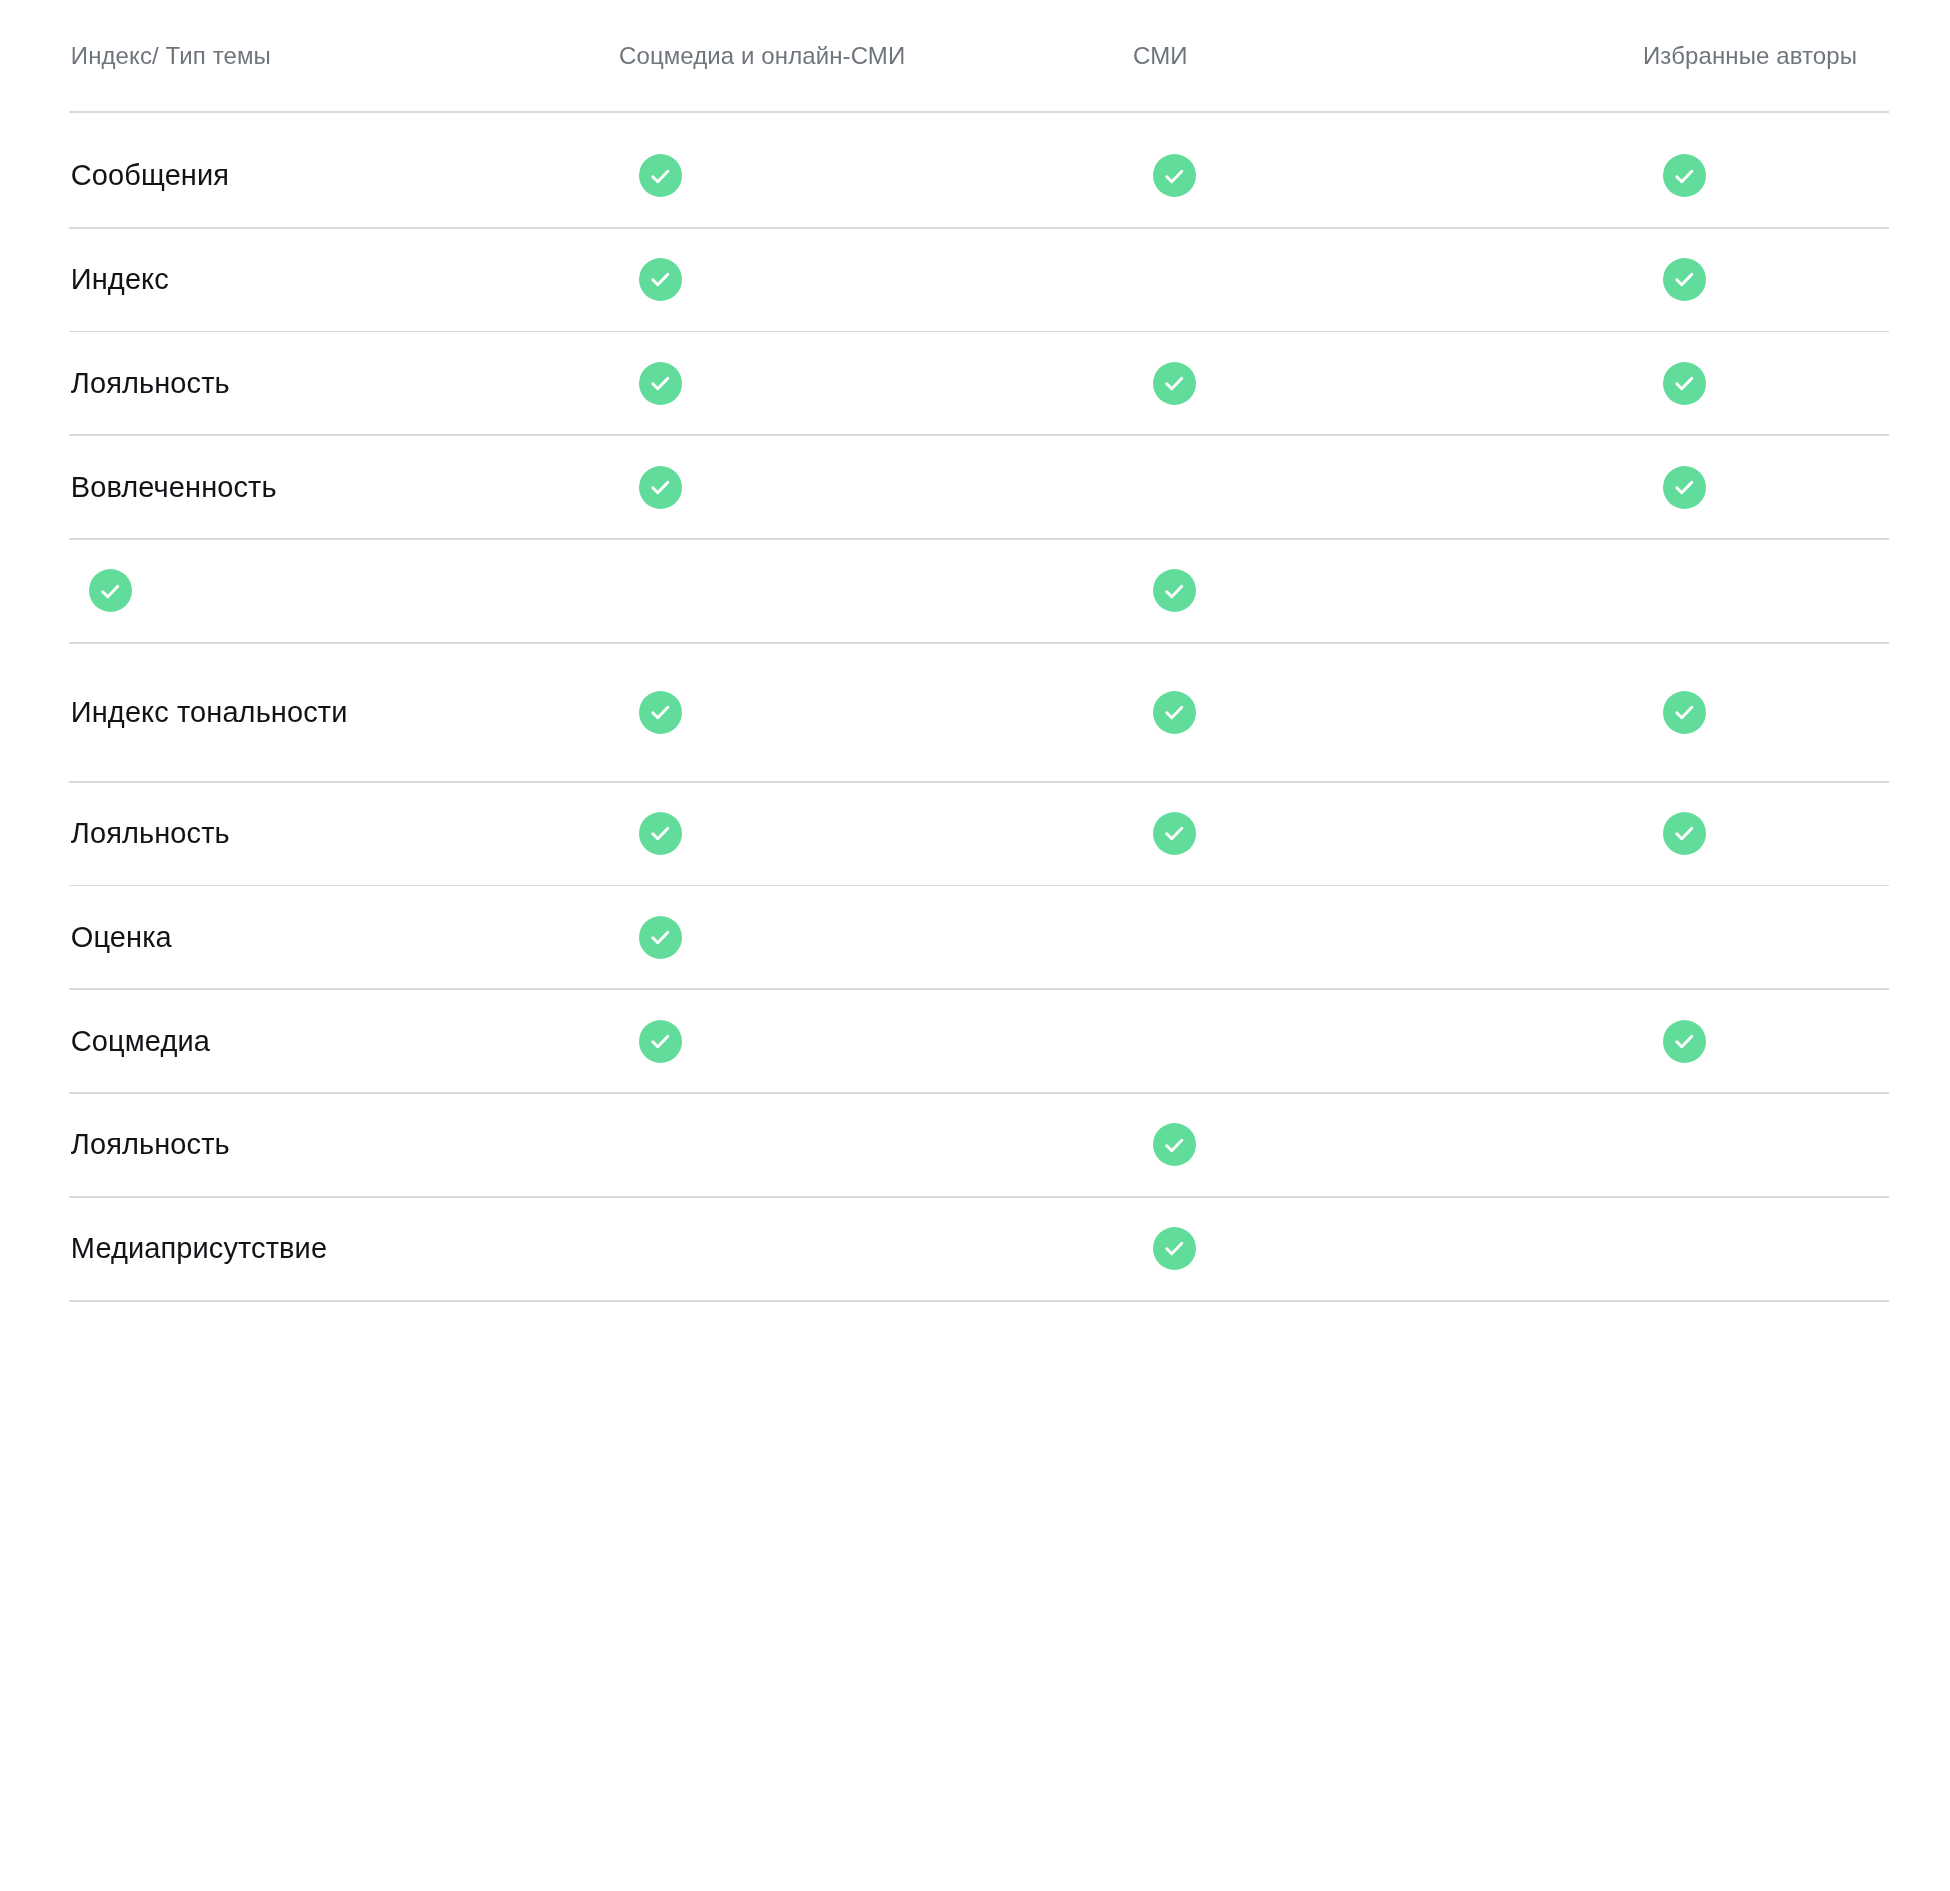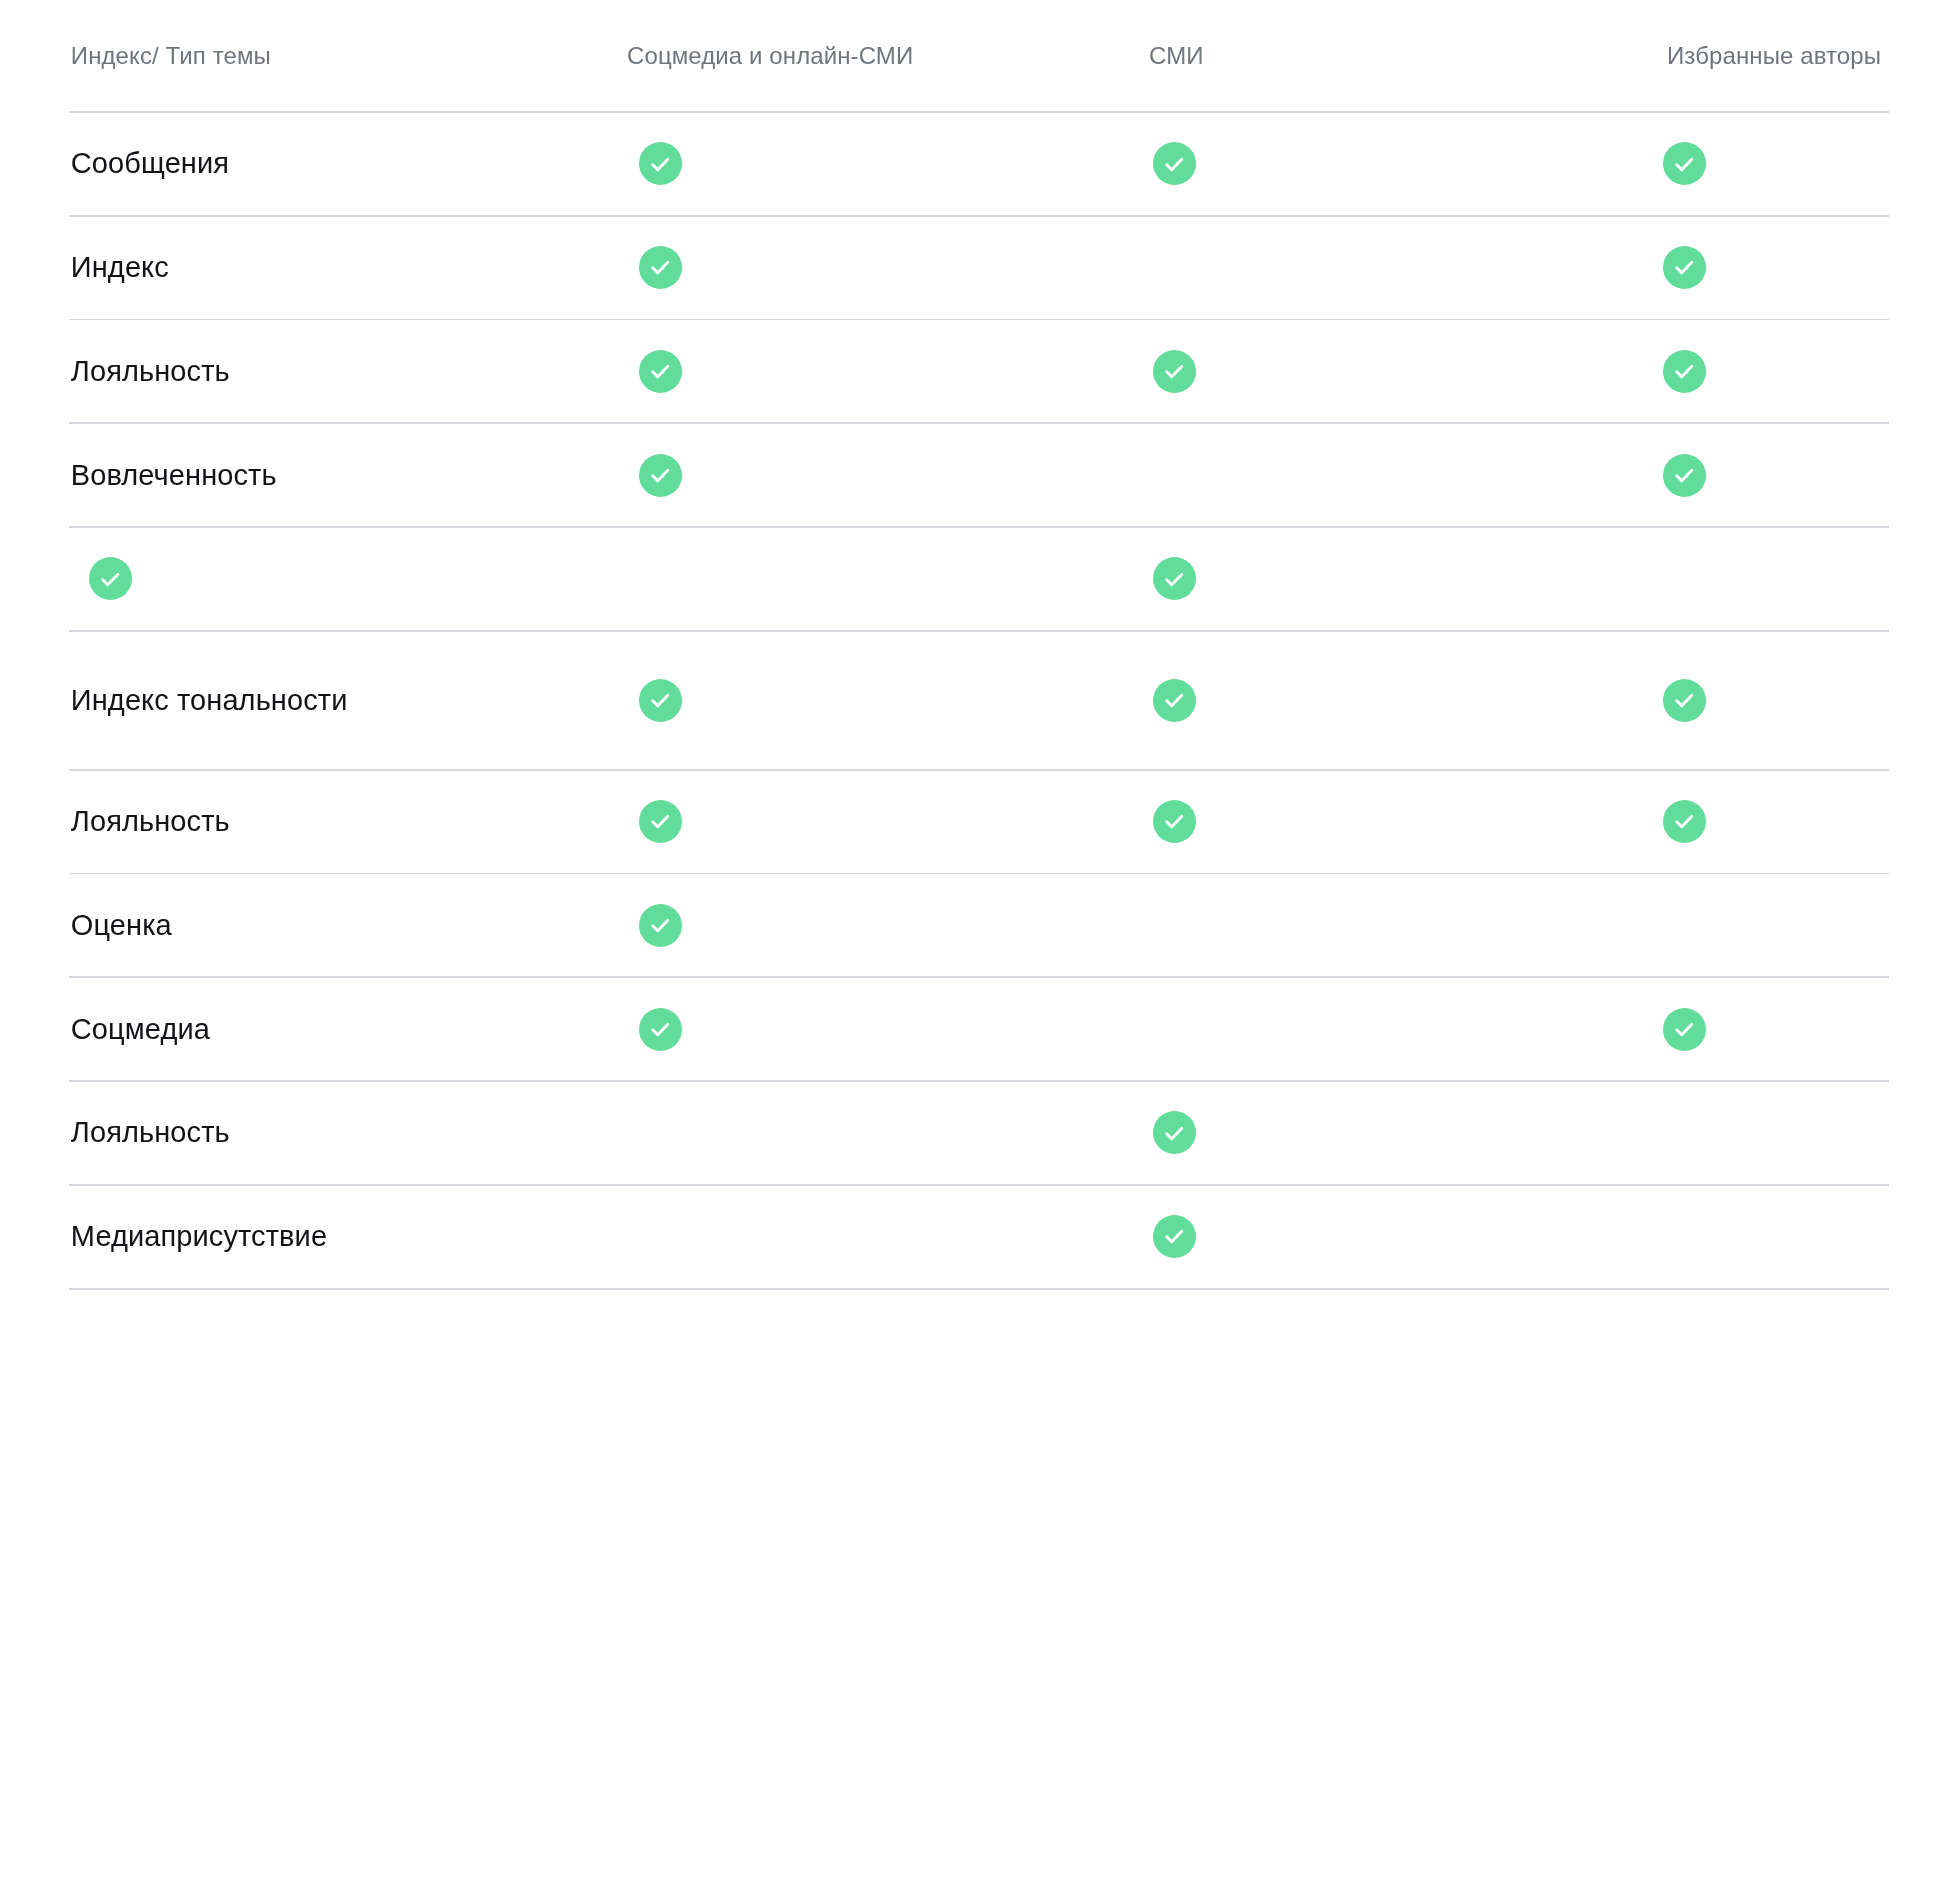--- a/index.html
+++ b/index.html
@@ -34,7 +34,6 @@
   .table-header {
     height: 111px;
     align-items: center;
-    gap: 8px;
   }
   .col-head {
     font-size: 24px;

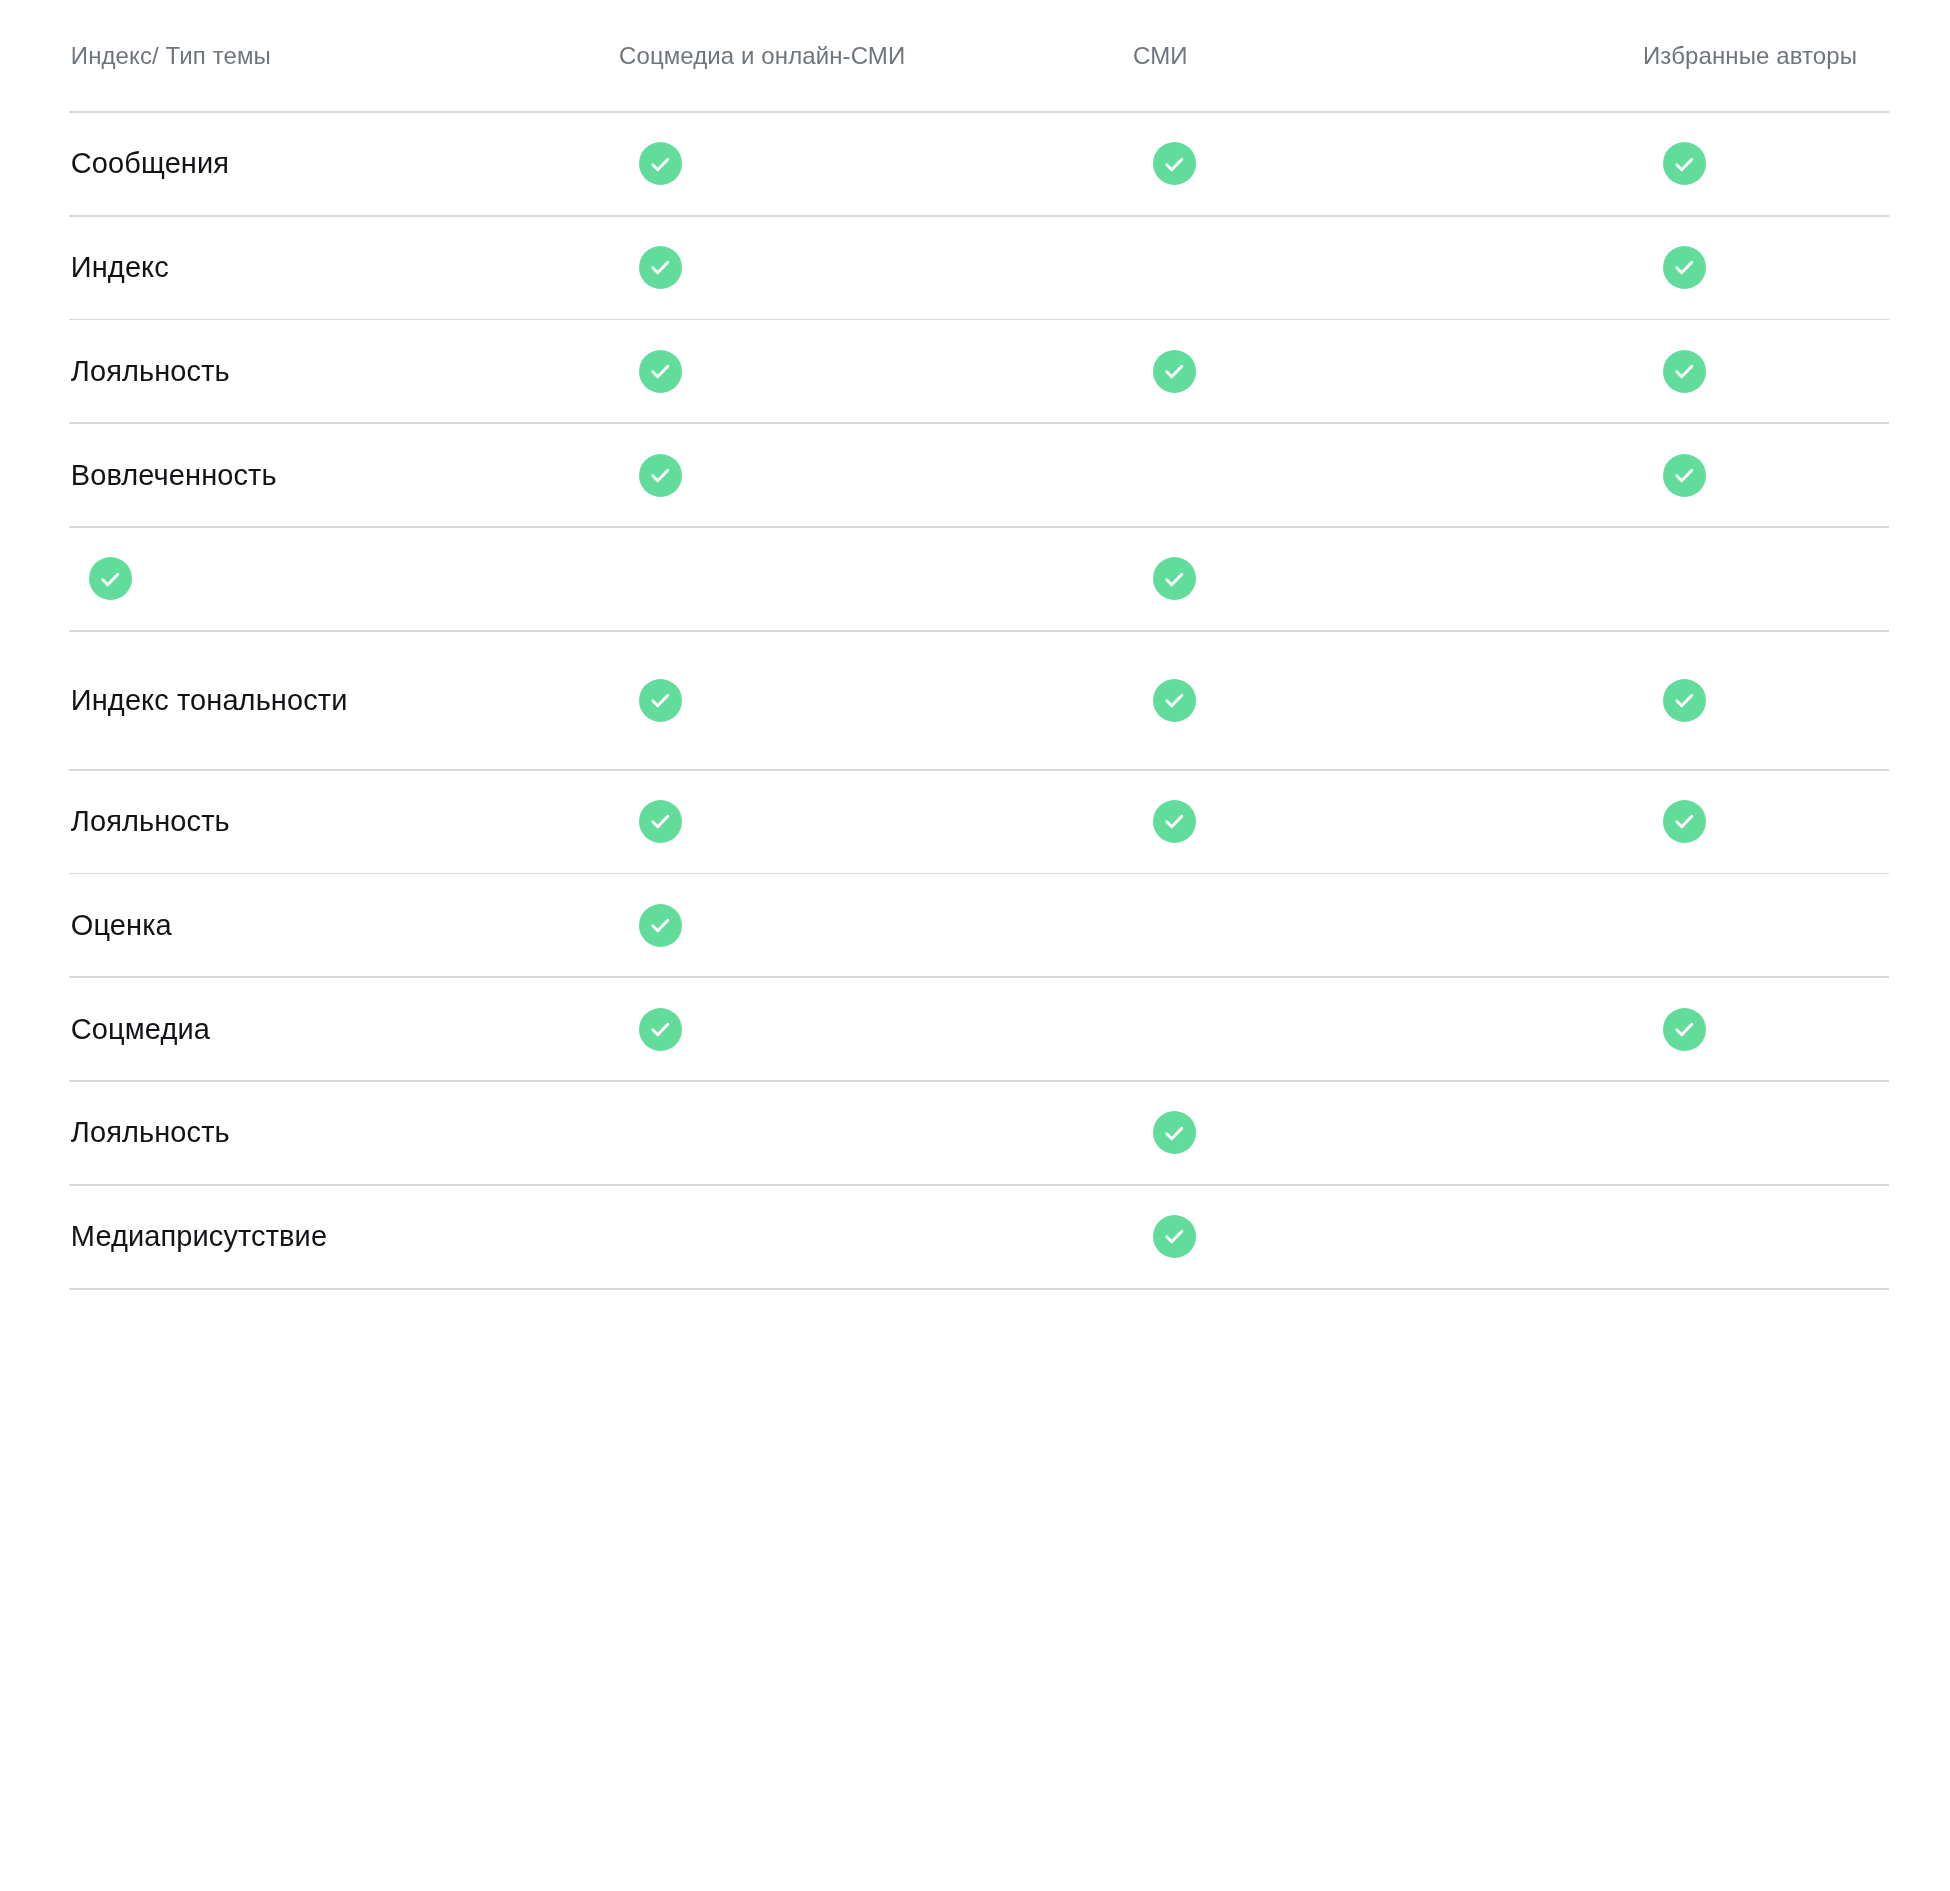--- a/index.html
+++ b/index.html
@@ -55,6 +55,7 @@
   
   .table-body {
     display: block;
+    margin-top: 12px;
   }
   .data-row {
     min-height: 102px;

